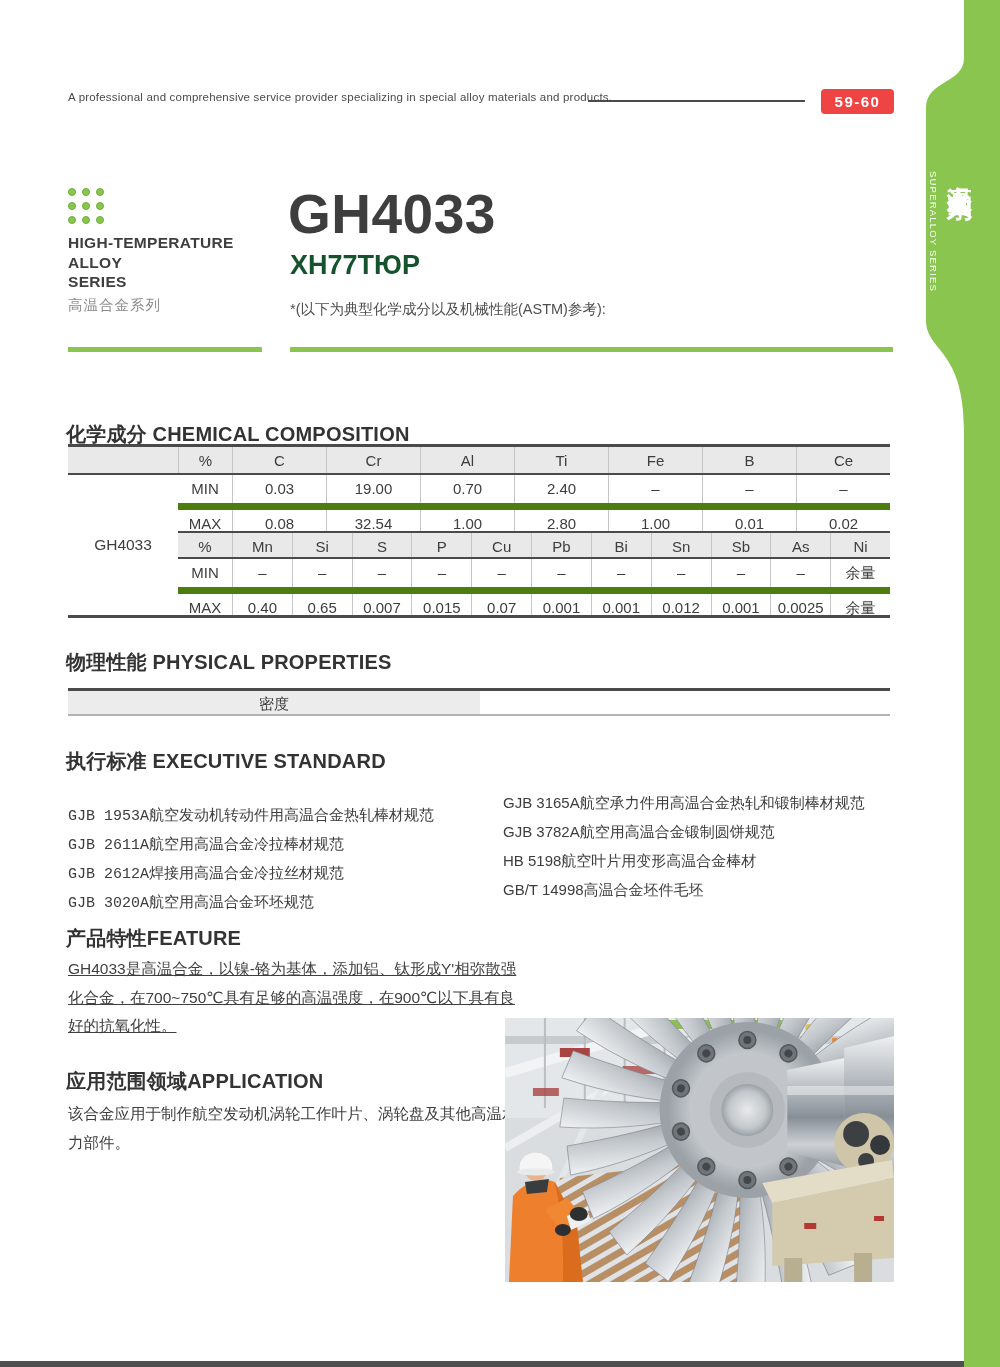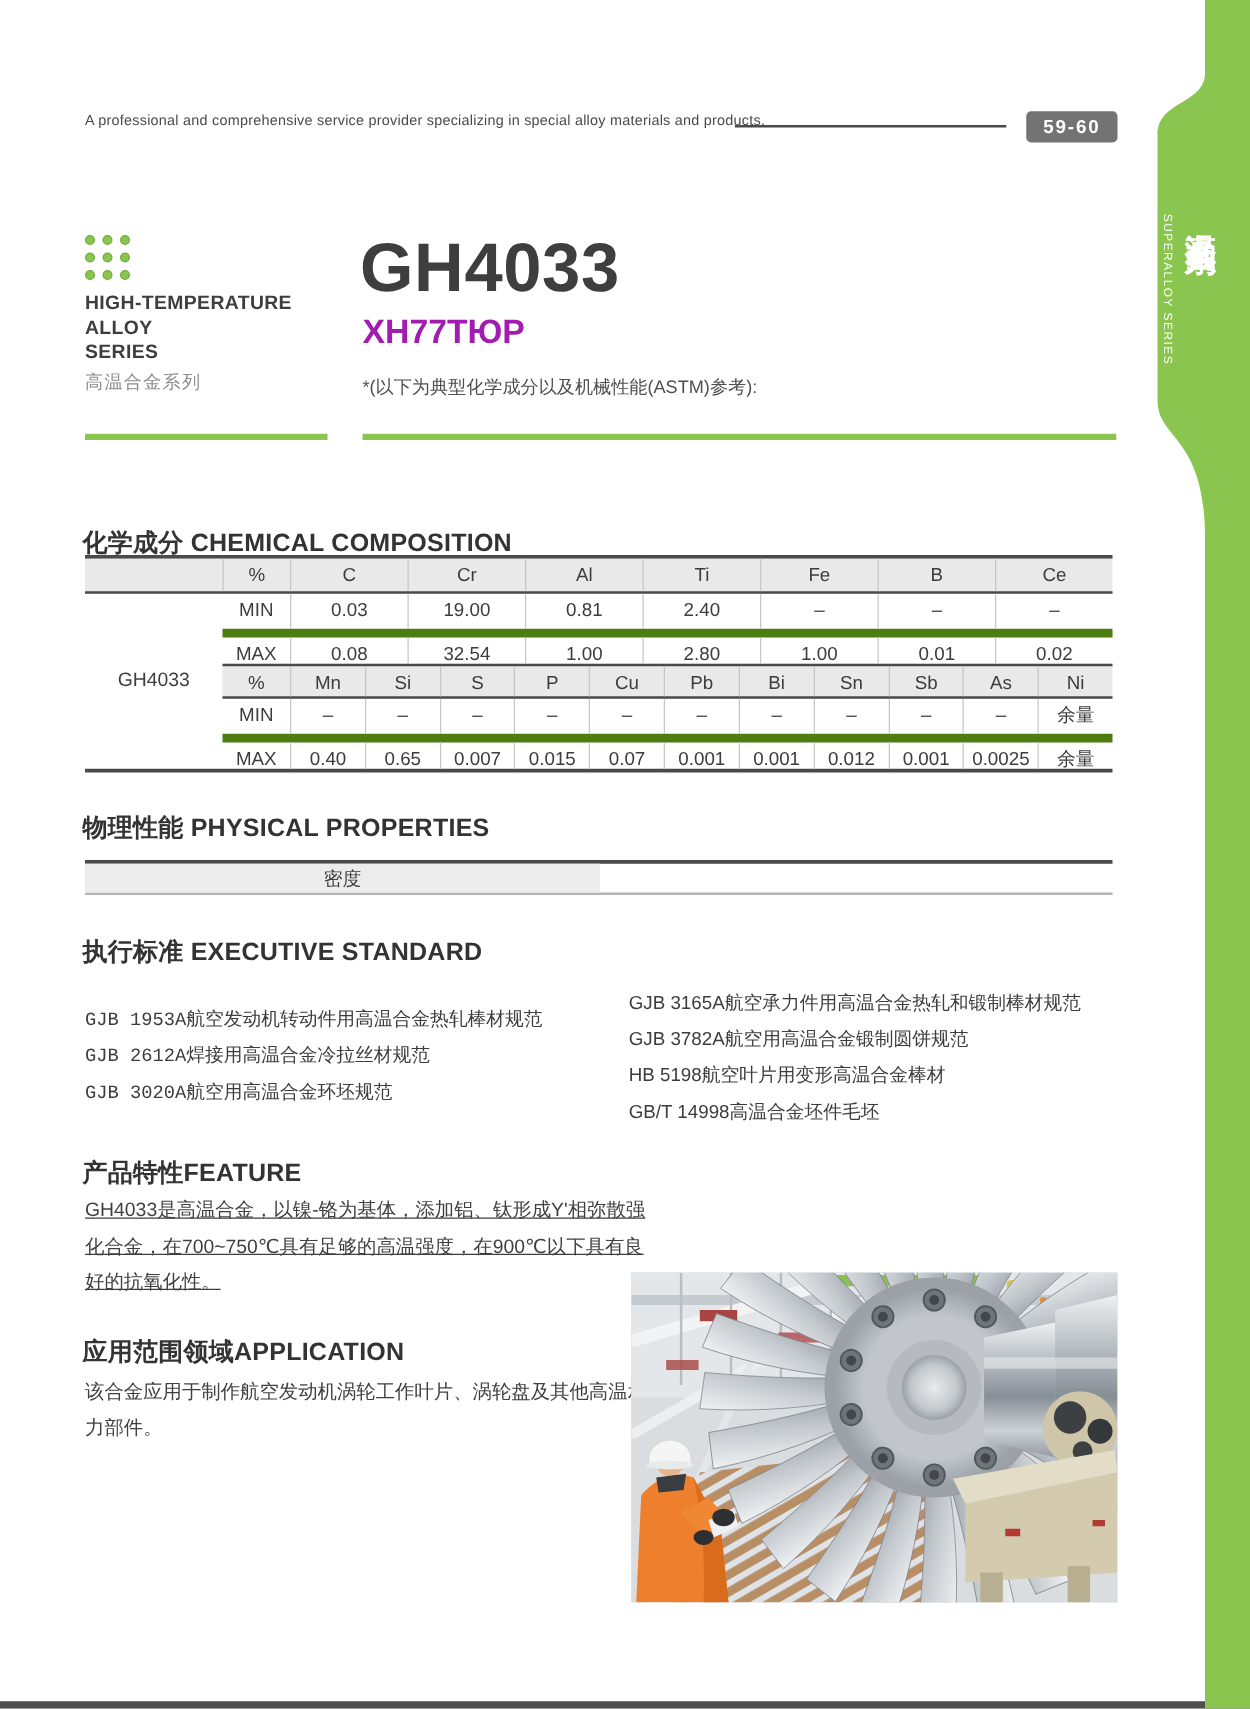--- a/index.html
+++ b/index.html
@@ -14,7 +14,7 @@
   .tagline { left:68px; top:91px; font-size:11.5px; color:#4a4a4a; letter-spacing:.2px; }
   .header-rule { left:588px; top:100px; width:217px; height:2px; background:#4a4a4a; }
   .page-badge {
-    left:821px; top:89px; width:73px; height:25px; background:#737373; border-radius:4px;
+    left:821px; top:89px; width:73px; height:25px; background:#ef4444; border-radius:4px;
     color:#fff; font-weight:700; font-size:15px; text-align:center; line-height:25px; letter-spacing:1.5px;
   }
 

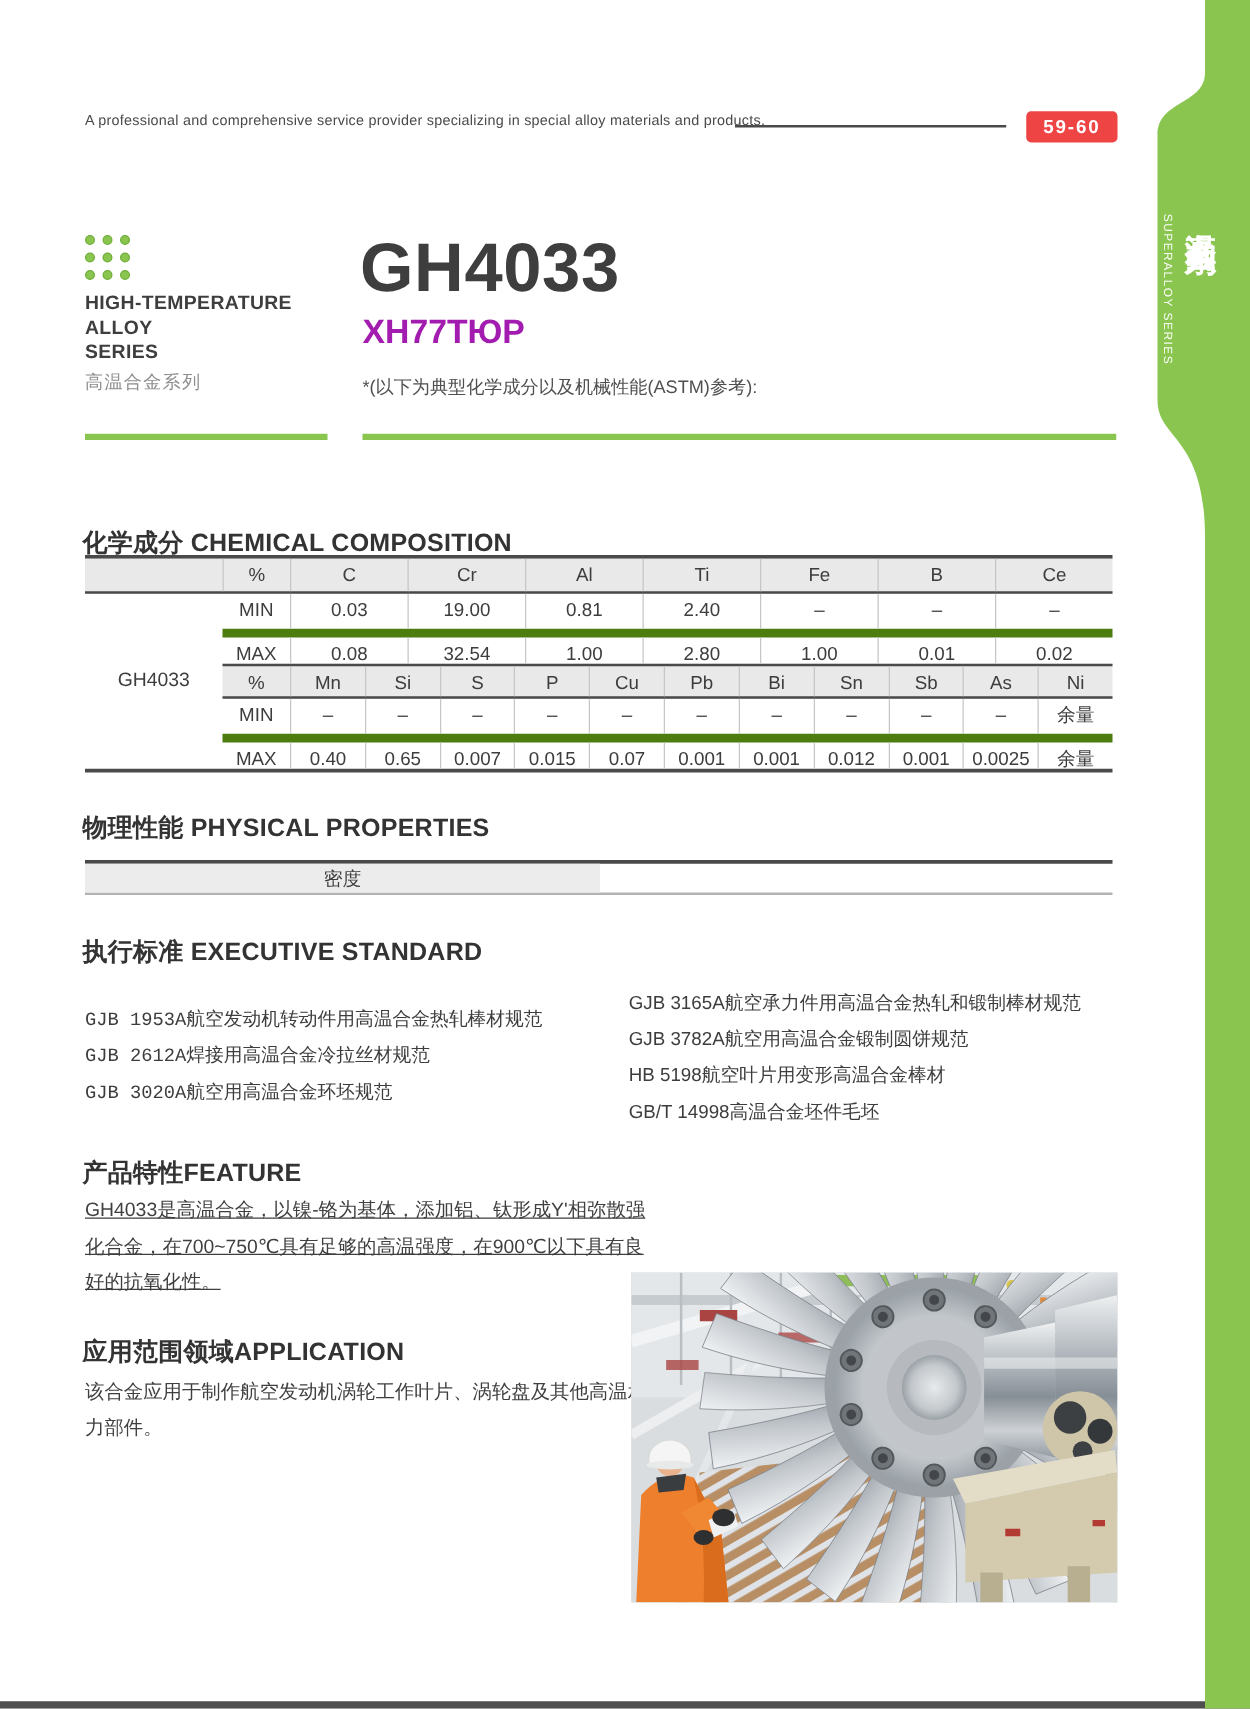--- a/index.html
+++ b/index.html
@@ -40,7 +40,7 @@
 
   
   .product-name { left:288px; top:182px; font-size:55px; font-weight:800; color:#3E3E3E; letter-spacing:.5px; }
-  .product-alias { left:290px; top:250px; font-size:27px; font-weight:700; color:#a21caf; }
+  .product-alias { left:290px; top:250px; font-size:27px; font-weight:700; color:#14532d; }
   .product-note { left:290px; top:300px; font-size:14.5px; color:#4f4f4f; }
 
   

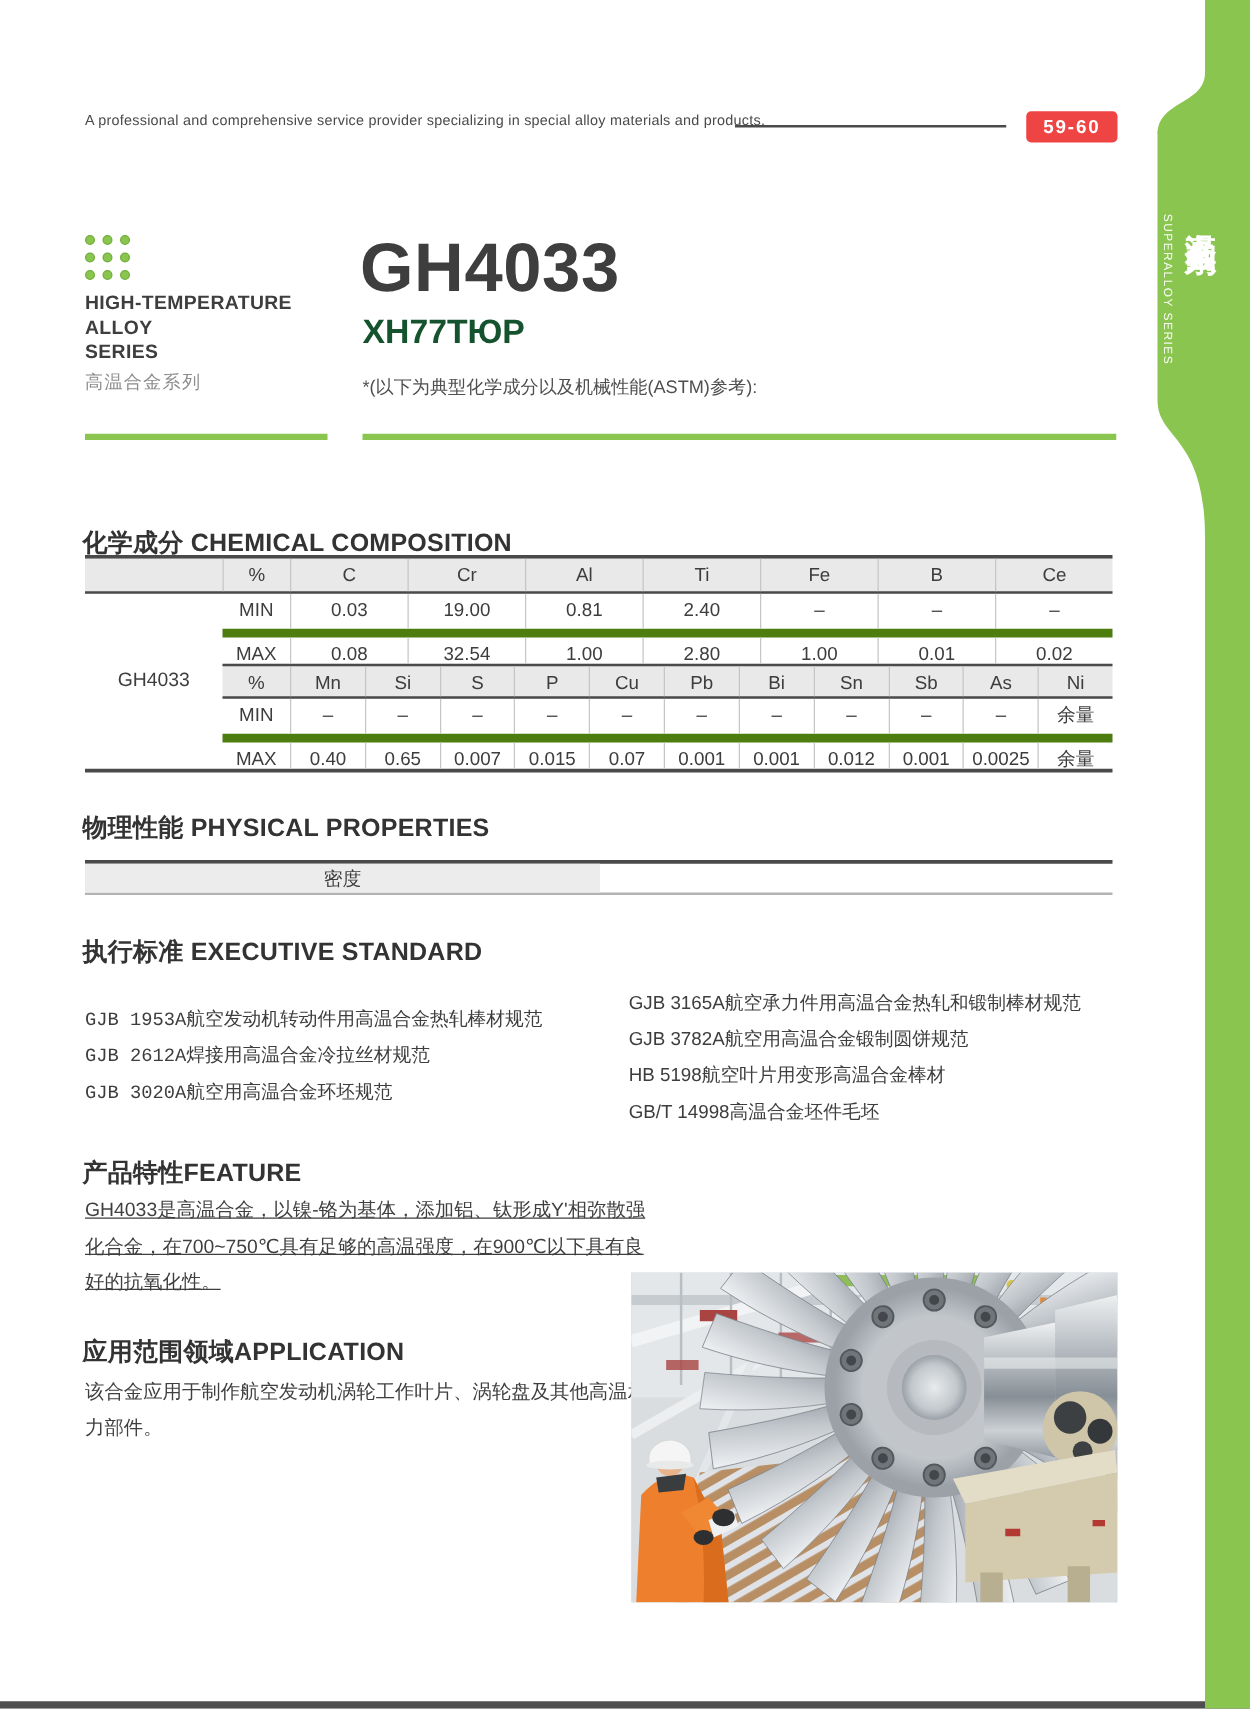--- a/index.html
+++ b/index.html
@@ -141,7 +141,7 @@
         <div class="c-pct" style="border-left:none;">MIN</div>
         <div class="c-el">0.03</div>
         <div class="c-el">19.00</div>
-        <div class="c-el">0.81</div>
+        <div class="c-el">0.70</div>
         <div class="c-el">2.40</div>
         <div class="c-el">–</div>
         <div class="c-el">–</div>

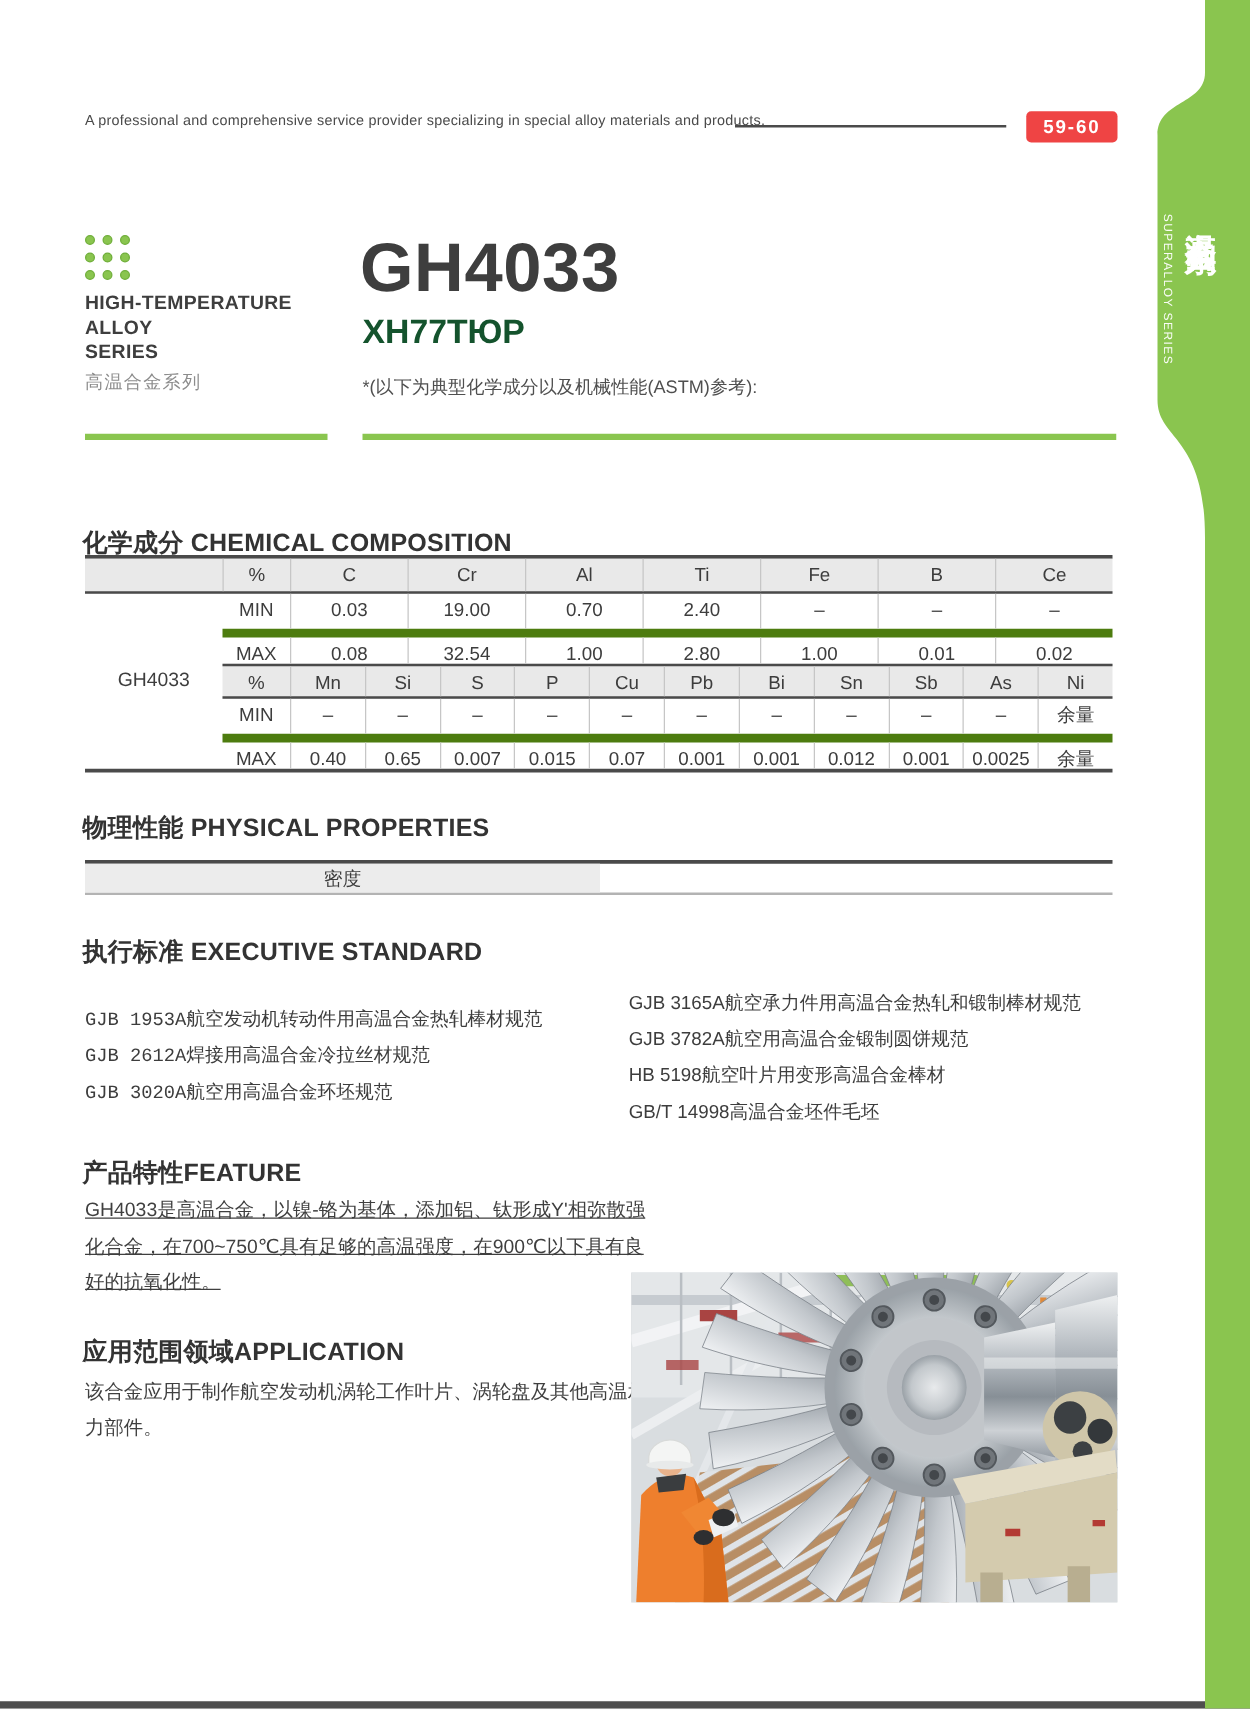--- a/index.html
+++ b/index.html
@@ -211,6 +211,7 @@
 <div class="abs sec-h" style="left:66px; top:748px;">执行标准 EXECUTIVE STANDARD</div>
 <ul class="abs std-list std-left">
   <li>GJB 1953A航空发动机转动件用高温合金热轧棒材规范</li>
+  <li>GJB 2611A航空用高温合金冷拉棒材规范</li>
   <li>GJB 2612A焊接用高温合金冷拉丝材规范</li>
   <li>GJB 3020A航空用高温合金环坯规范</li>
 </ul>

